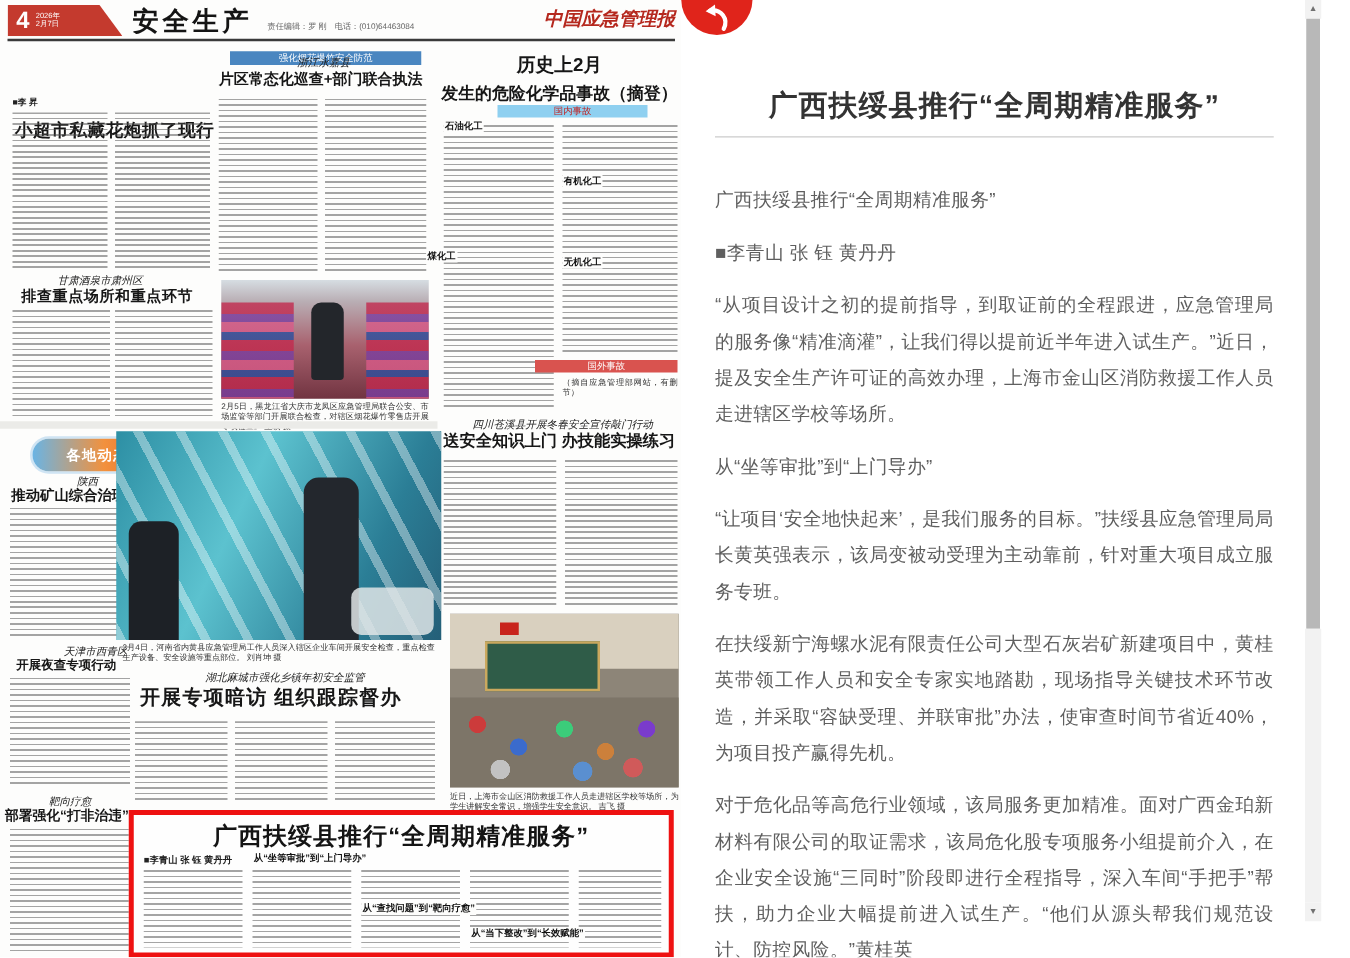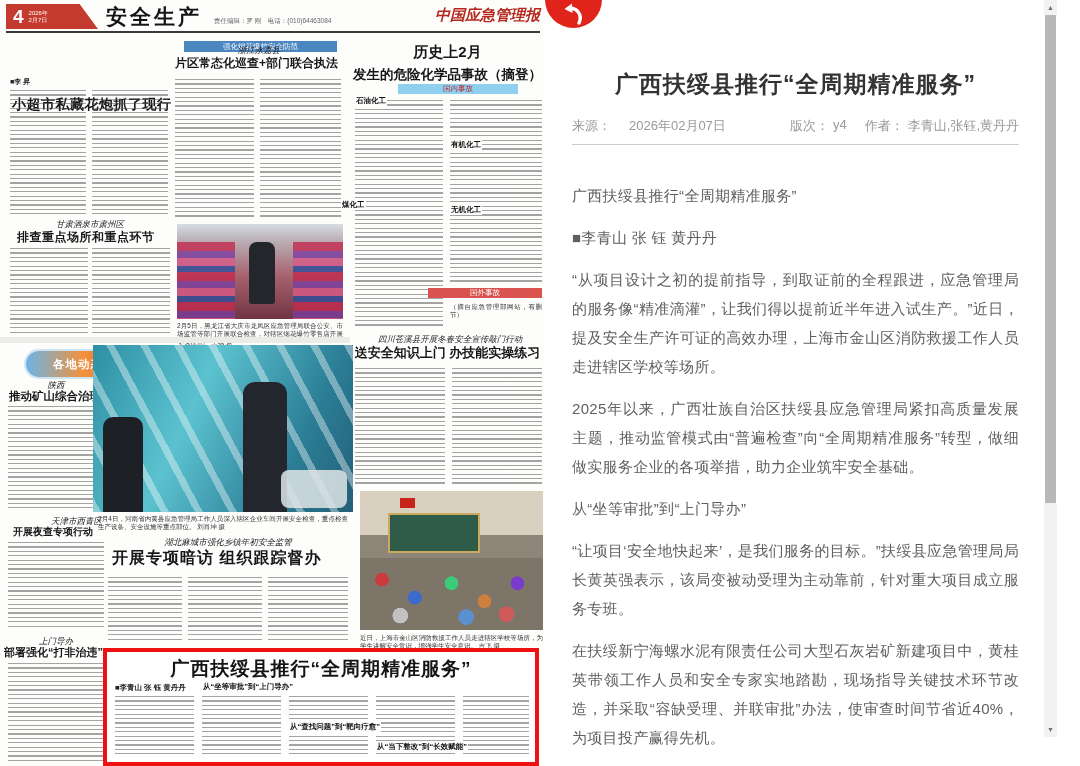--- a/index.html
+++ b/index.html
@@ -222,22 +222,6 @@
     <div id="rcontent">
       <div id="rtitle">广西扶绥县推行“全周期精准服务”</div>
 
-      <div id="rmeta">
-        <span class="grp">
-          <span>来源：</span>
-          <span style="margin-left:14px;">2026年02月07日</span>
-        </span>
-        <span class="right">
-          <span class="grp">
-            <span>版次：</span>
-            <span>y4</span>
-          </span>
-          <span class="grp">
-            <span>作者：</span>
-            <span>李青山,张钰,黄丹丹</span>
-          </span>
-        </span>
-      </div>
 
       <div id="rdivider"></div>
 

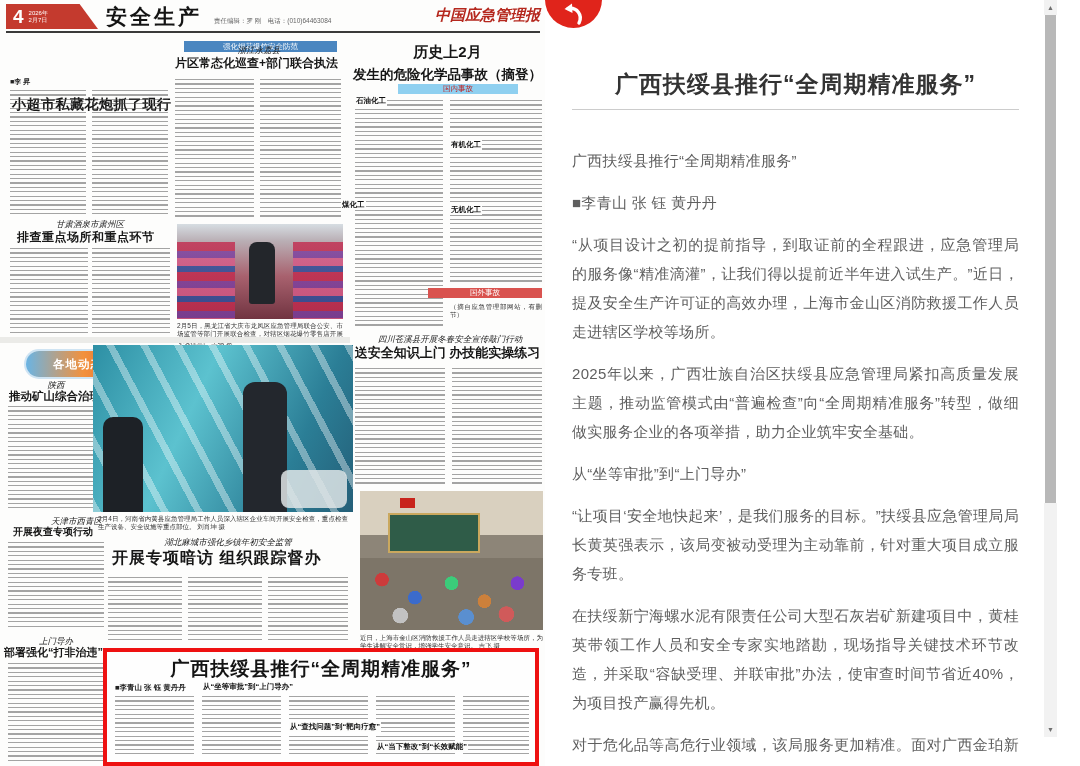--- a/index.html
+++ b/index.html
@@ -109,7 +109,7 @@
     </div>
 
     <div>
-      <div class="kick" style="left:10px;top:219px;width:160px;">甘肃酒泉市肃州区</div>
+      <div class="kick" style="left:0;top:219px;width:160px;">甘肃酒泉市肃州区</div>
       <div class="hl" style="left:17px;top:229px;font-size:12px;letter-spacing:.5px;">排查重点场所和重点环节</div>
       <div class="mt" style="left:10px;top:248px;width:78px;height:86px;"></div>
       <div class="mt" style="left:92px;top:248px;width:78px;height:86px;"></div>

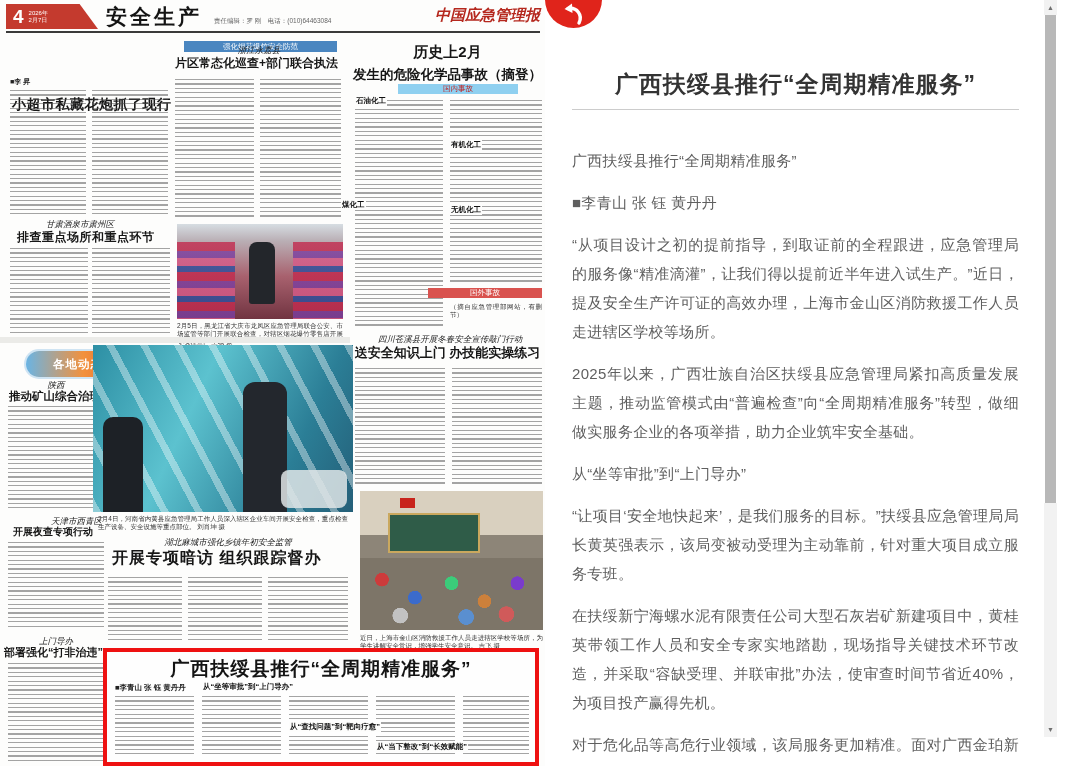--- a/index.html
+++ b/index.html
@@ -229,7 +229,6 @@
         <p>广西扶绥县推行“全周期精准服务”</p>
         <p>■李青山 张 钰 黄丹丹</p>
         <p>“从项目设计之初的提前指导，到取证前的全程跟进，应急管理局的服务像“精准滴灌”，让我们得以提前近半年进入试生产。”近日，提及安全生产许可证的高效办理，上海市金山区消防救援工作人员走进辖区学校等场所。</p>
-        <p>2025年以来，广西壮族自治区扶绥县应急管理局紧扣高质量发展主题，推动监管模式由“普遍检查”向“全周期精准服务”转型，做细做实服务企业的各项举措，助力企业筑牢安全基础。</p>
         <p>从“坐等审批”到“上门导办”</p>
         <p>“让项目‘安全地快起来’，是我们服务的目标。”扶绥县应急管理局局长黄英强表示，该局变被动受理为主动靠前，针对重大项目成立服务专班。</p>
         <p>在扶绥新宁海螺水泥有限责任公司大型石灰岩矿新建项目中，黄桂英带领工作人员和安全专家实地踏勘，现场指导关键技术环节改造，并采取“容缺受理、并联审批”办法，使审查时间节省近40%，为项目投产赢得先机。</p>

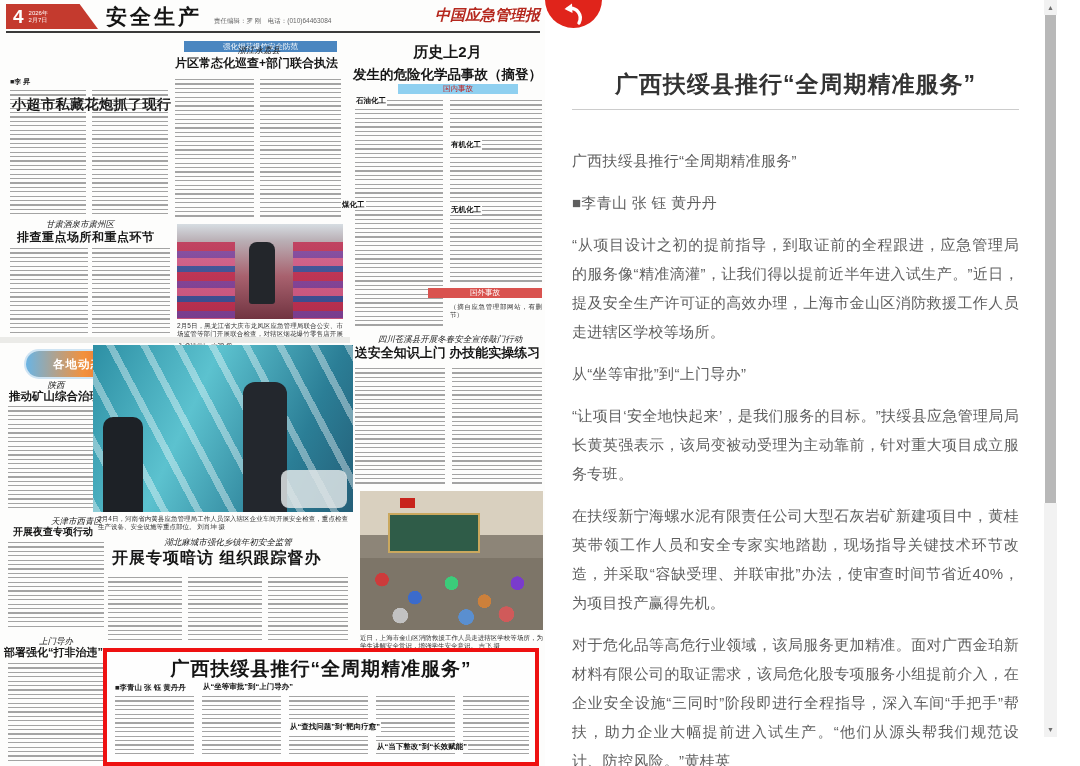--- a/index.html
+++ b/index.html
@@ -163,7 +163,7 @@
     <div id="badge">各地动态</div>
 
     <div>
-      <div class="kick" style="left:10px;top:380px;width:92px;">陕西</div>
+      <div class="kick" style="left:24px;top:380px;width:92px;">陕西</div>
       <div class="hl" style="left:9px;top:389px;font-size:11.5px;">推动矿山综合治理</div>
       <div class="mt" style="left:8px;top:406px;width:96px;height:104px;"></div>
     </div>

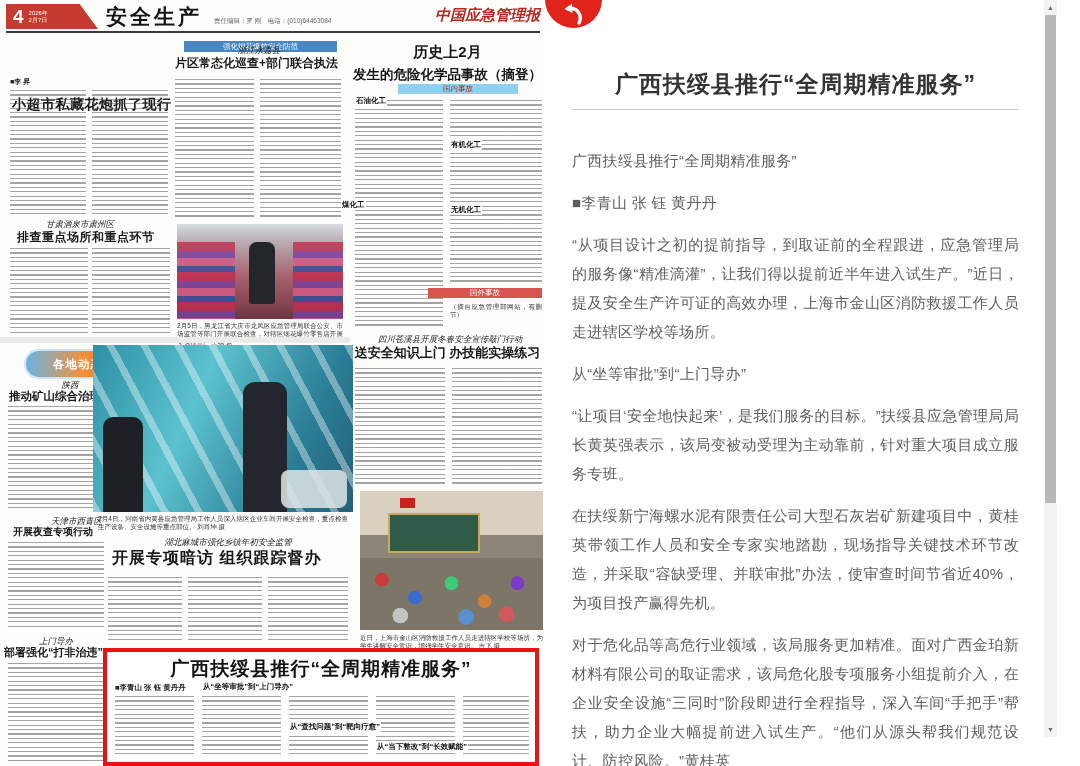--- a/index.html
+++ b/index.html
@@ -173,7 +173,7 @@
       <div class="mt" style="left:8px;top:542px;width:96px;height:88px;"></div>
     </div>
     <div>
-      <div class="kick" style="left:10px;top:636px;width:92px;">上门导办</div>
+      <div class="kick" style="left:10px;top:636px;width:92px;">靶向疗愈</div>
       <div class="hl" style="left:4px;top:645px;font-size:11px;">部署强化“打非治违”</div>
       <div class="mt" style="left:8px;top:663px;width:96px;height:100px;"></div>
     </div>

